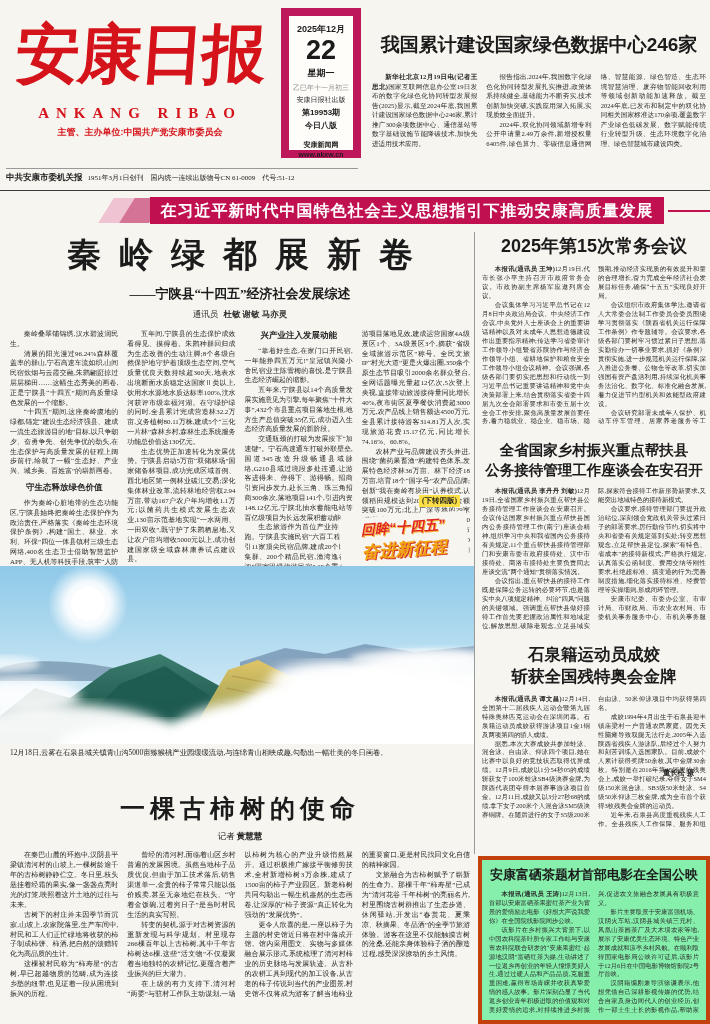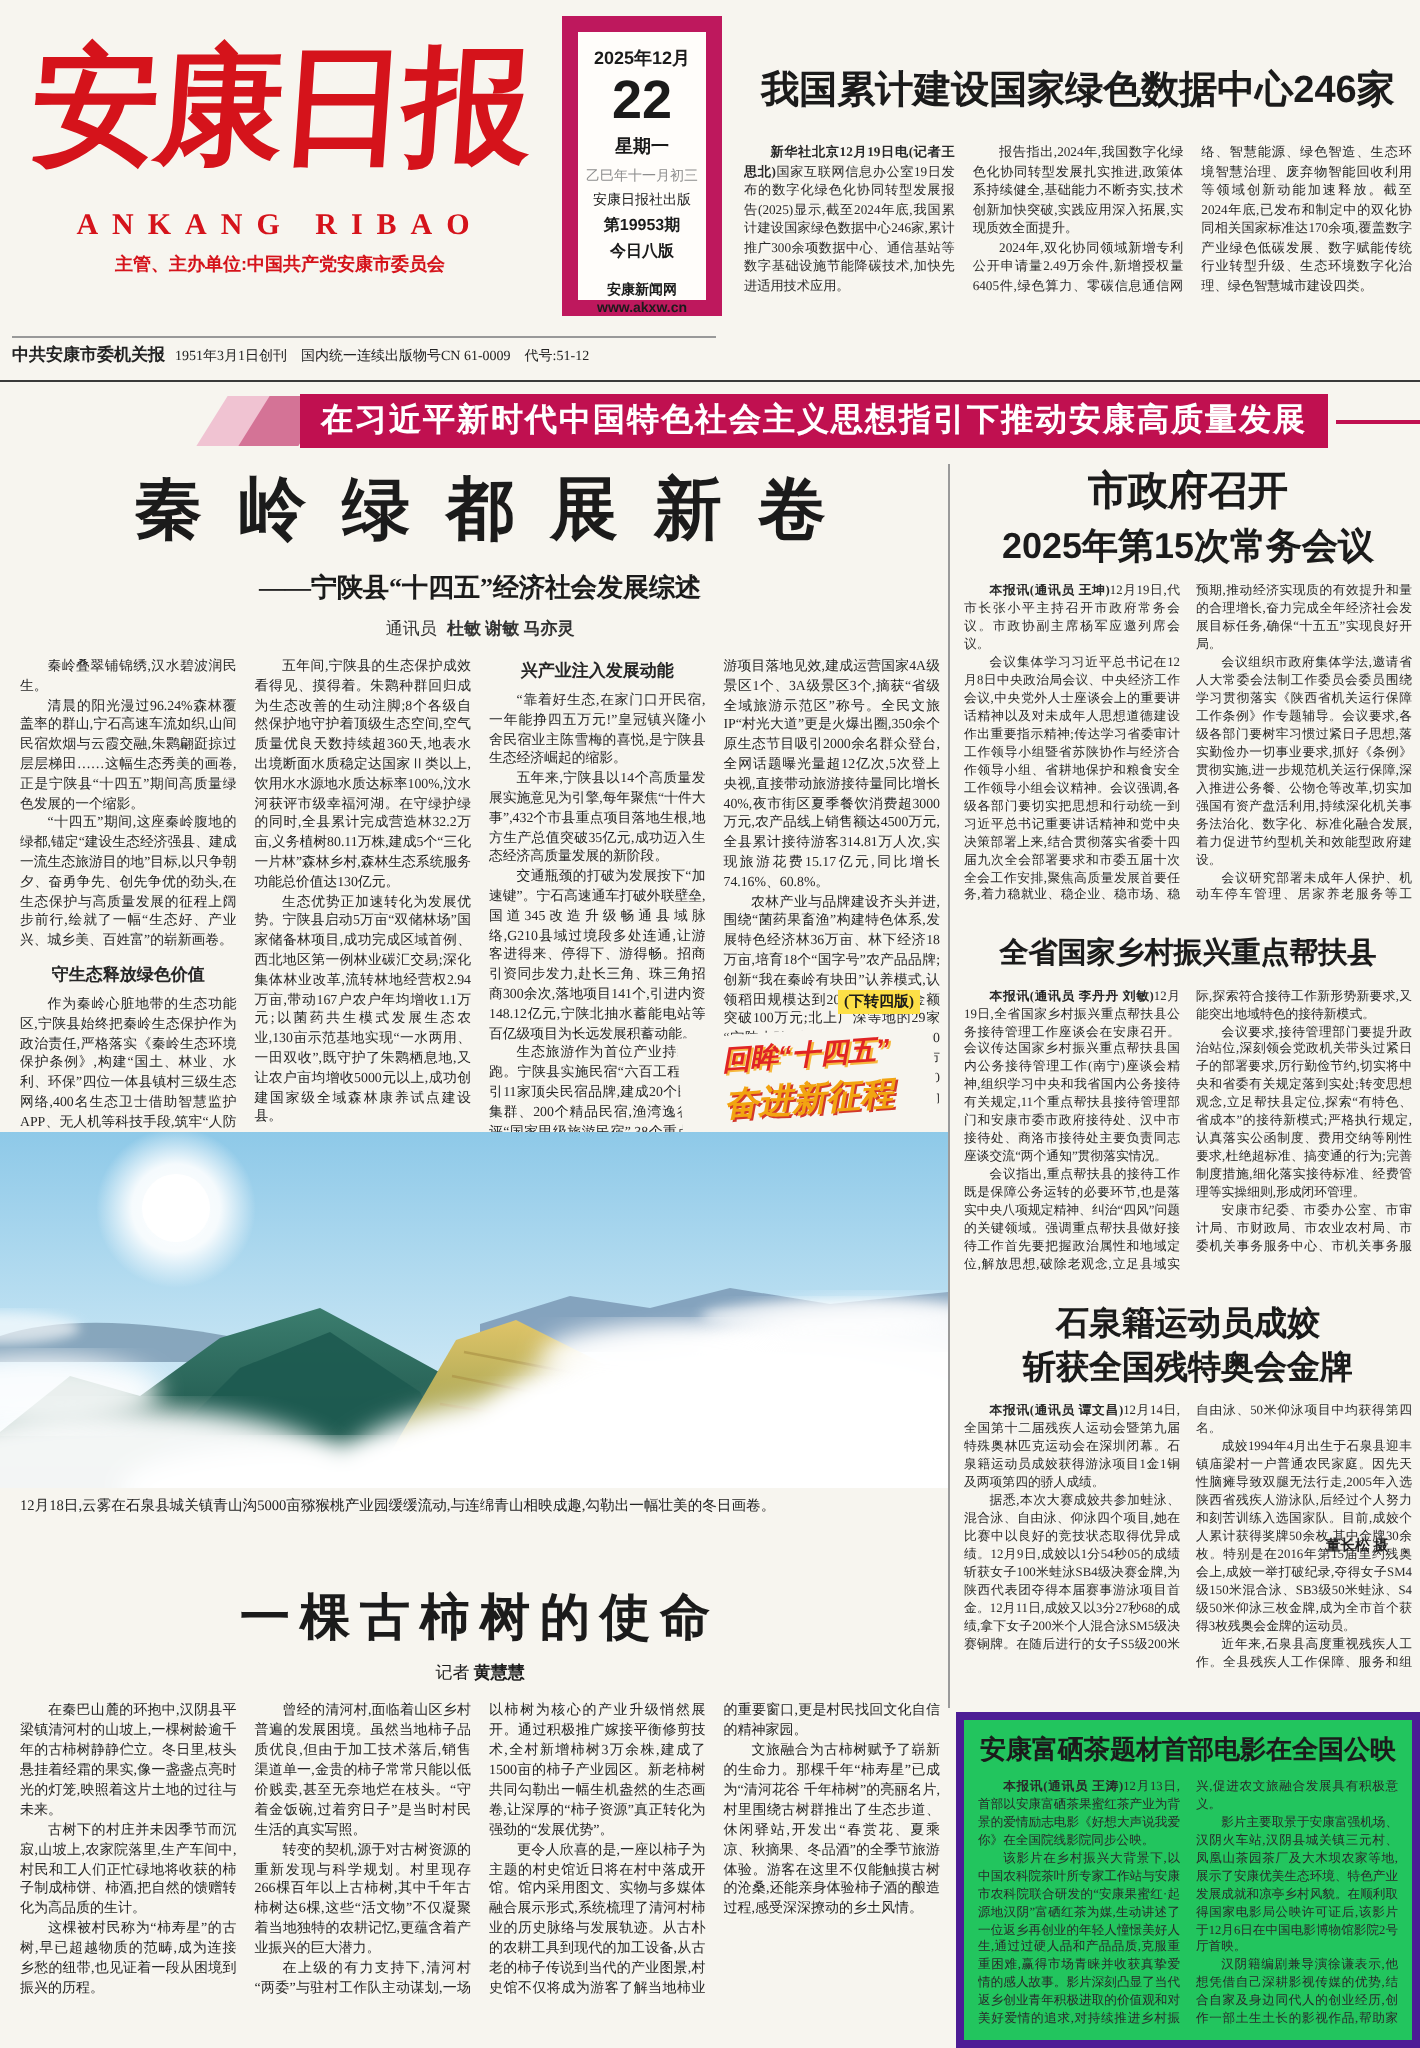--- a/index.html
+++ b/index.html
@@ -262,7 +262,6 @@
 <div class="vdivider"></div>
 <div class="rightcol">
   <div class="r-art">
-    <div class="r-headline gov-h1">市政府召开</div>
     <div class="r-headline gov-h2">2025年第15次常务会议</div>
     <div class="r-body gov-body">
         <p class="para"><b>本报讯(通讯员 王坤)</b>12月19日,代市长张小平主持召开市政府常务会议。市政协副主席杨军应邀列席会议。</p>

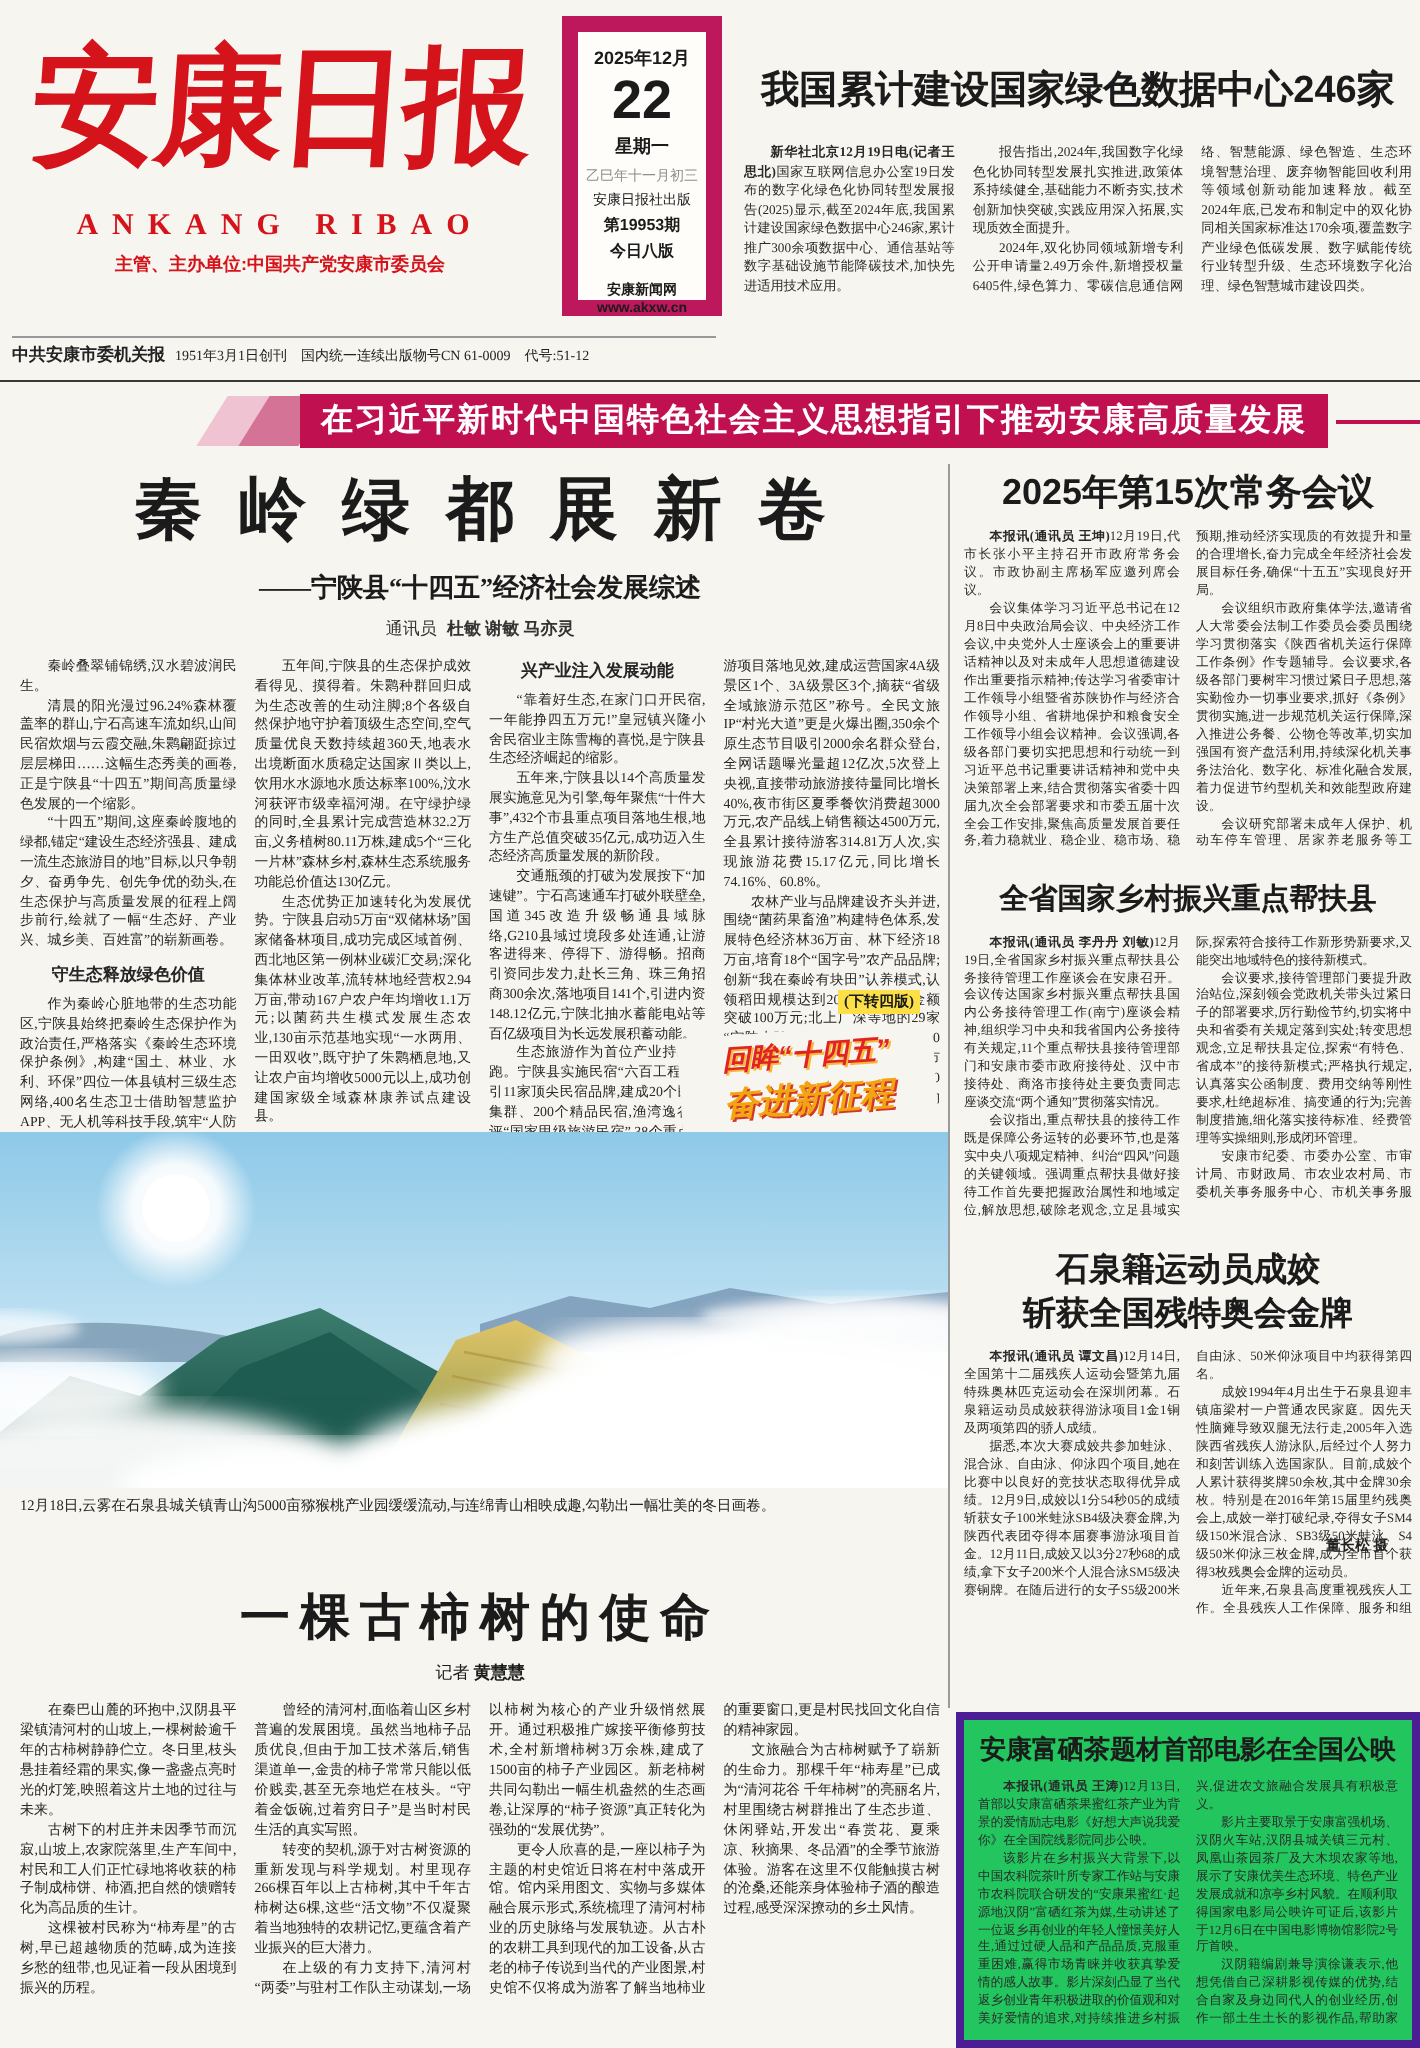--- a/index.html
+++ b/index.html
@@ -272,6 +272,7 @@
   </div>
   <div class="r-art">
     <div class="r-headline rec-h">全省国家乡村振兴重点帮扶县</div>
+    <div class="r-headline rec-h">公务接待管理工作座谈会在安召开</div>
     <div class="r-body rec-body">
         <p class="para"><b>本报讯(通讯员 李丹丹 刘敏)</b>12月19日,全省国家乡村振兴重点帮扶县公务接待管理工作座谈会在安康召开。会议传达国家乡村振兴重点帮扶县国内公务接待管理工作(南宁)座谈会精神,组织学习中央和我省国内公务接待有关规定,11个重点帮扶县接待管理部门和安康市委市政府接待处、汉中市接待处、商洛市接待处主要负责同志座谈交流“两个通知”贯彻落实情况。</p>
         <p class="para">会议指出,重点帮扶县的接待工作既是保障公务运转的必要环节,也是落实中央八项规定精神、纠治“四风”问题的关键领域。强调重点帮扶县做好接待工作首先要把握政治属性和地域定位,解放思想,破除老观念,立足县域实际,探索符合接待工作新形势新要求,又能突出地域特色的接待新模式。</p>

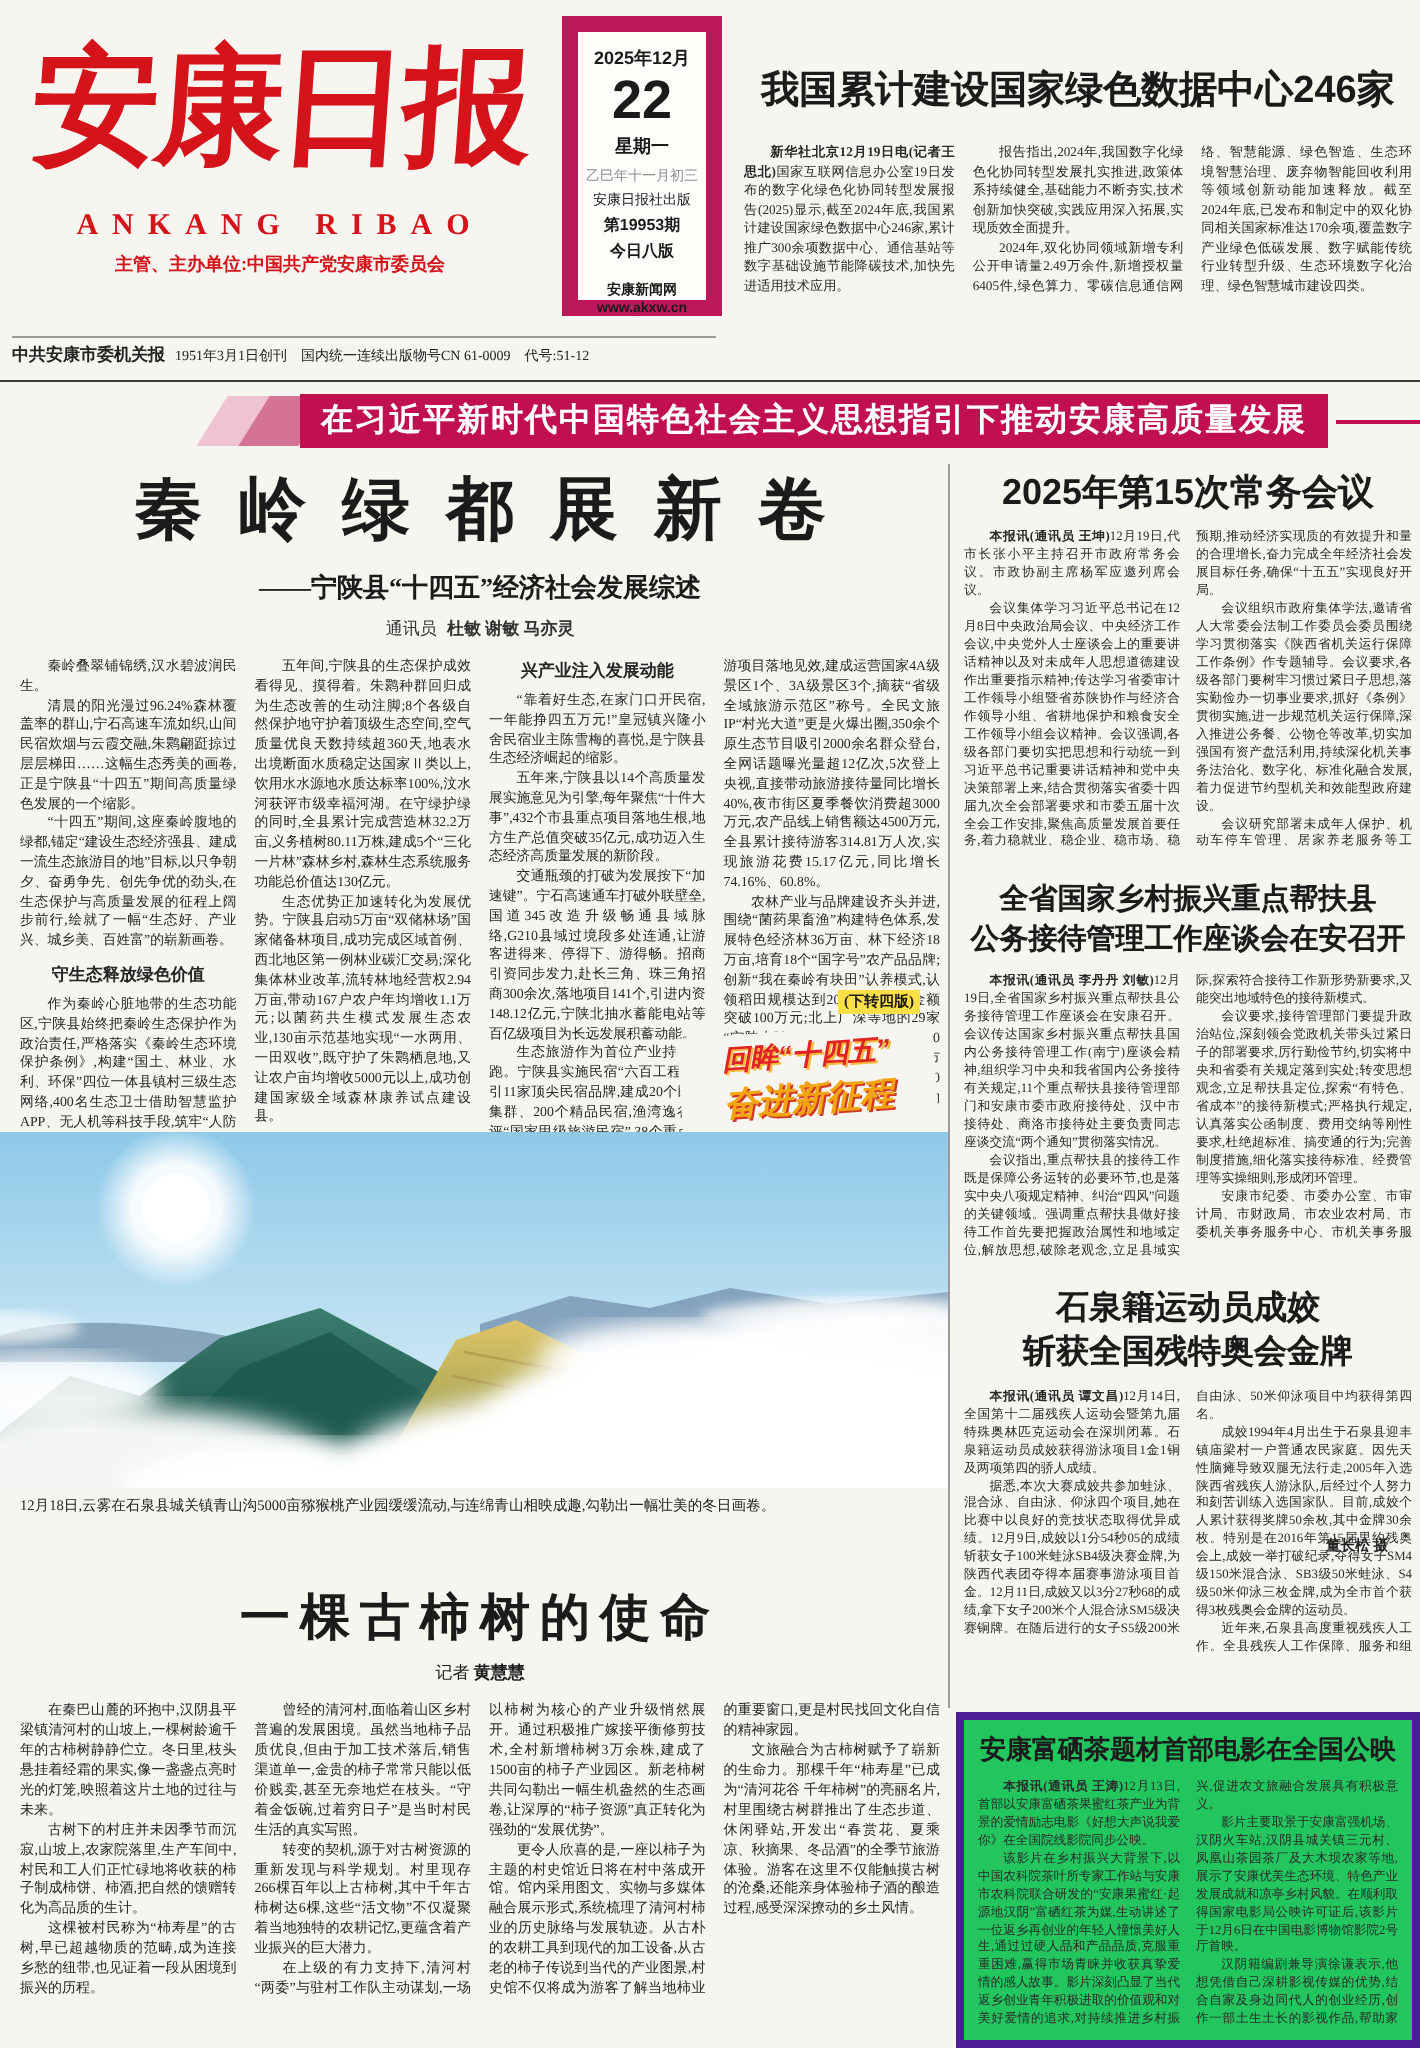--- a/index.html
+++ b/index.html
@@ -113,7 +113,7 @@
   .ath-body { height:142px; }
   .movie-box {
     position:absolute; left:478px; top:856px; width:232px; height:168px;
-    border:4px solid #4c1d95; background:#22c55e; padding:6px 7px;
+    border:4px solid #c2410c; background:#86efac; padding:6px 7px;
   }
   .movie-h { text-align:center; font-family:"Liberation Sans",sans-serif; font-weight:900; font-size:13px; white-space:nowrap; }
   .movie-body { margin-top:6px; height:126px; overflow:hidden; column-count:2; column-gap:8px; font-size:6.3px; line-height:1.42; color:#2a2a2a; }

